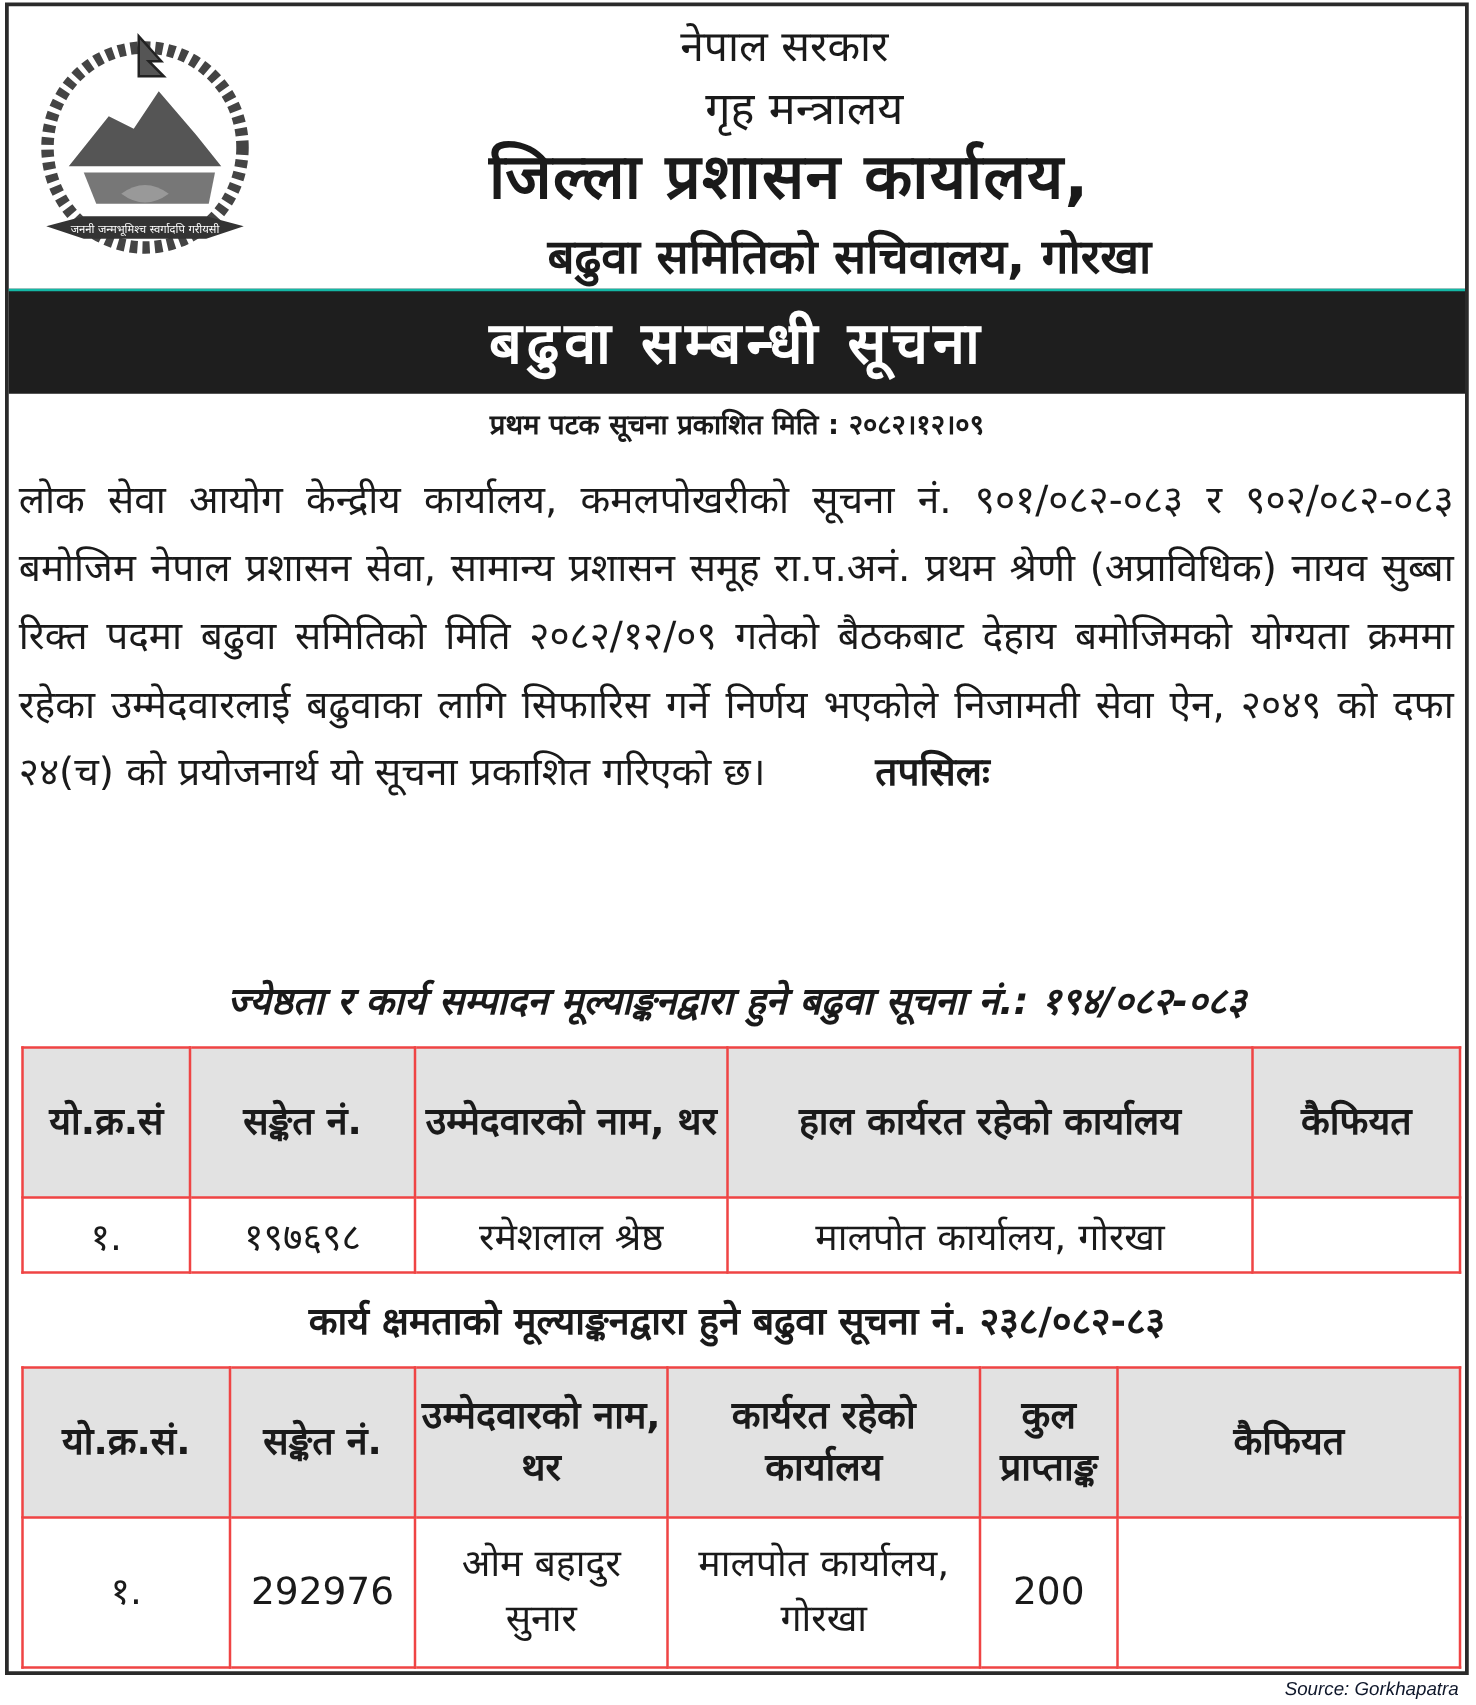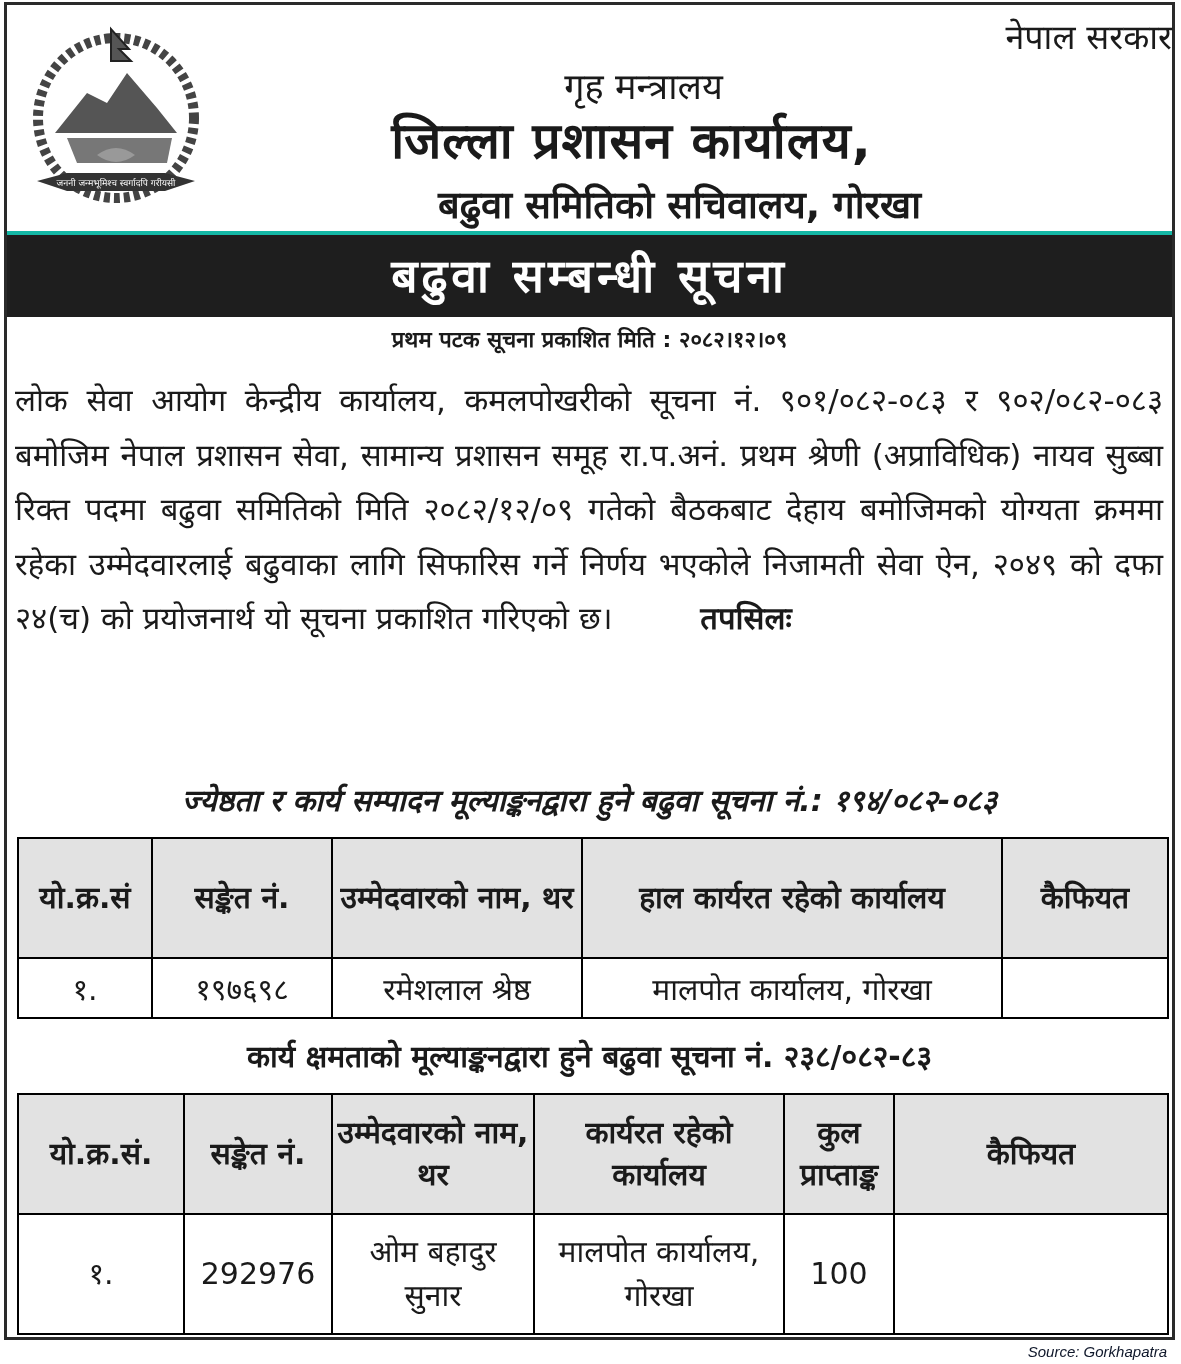--- a/index.html
+++ b/index.html
@@ -10,7 +10,7 @@
   .header { position: absolute; left: 0; top: 0; width: 100%; height: 226px; }
   .emblem { position: absolute; left: 20px; top: 18px; width: 178px; height: 185px; }
   .hdr-line { position: absolute; left: 0; width: 100%; text-align: center; white-space: nowrap; }
-  .hdr-1 { top: 8px; font-size: 34px; padding-left: 76px; box-sizing: border-box; text-align: right; }
+  .hdr-1 { top: 8px; font-size: 34px; padding-left: 76px; box-sizing: border-box; }
   .hdr-2 { top: 56px; font-size: 36px; padding-left: 108px; box-sizing: border-box; }
   .hdr-3 { top: 100px; font-size: 50px; font-weight: bold; padding-left: 84px; box-sizing: border-box; letter-spacing: 1px; }
   .hdr-4 { top: 172px; font-size: 38px; font-weight: bold; padding-left: 180px; box-sizing: border-box; }

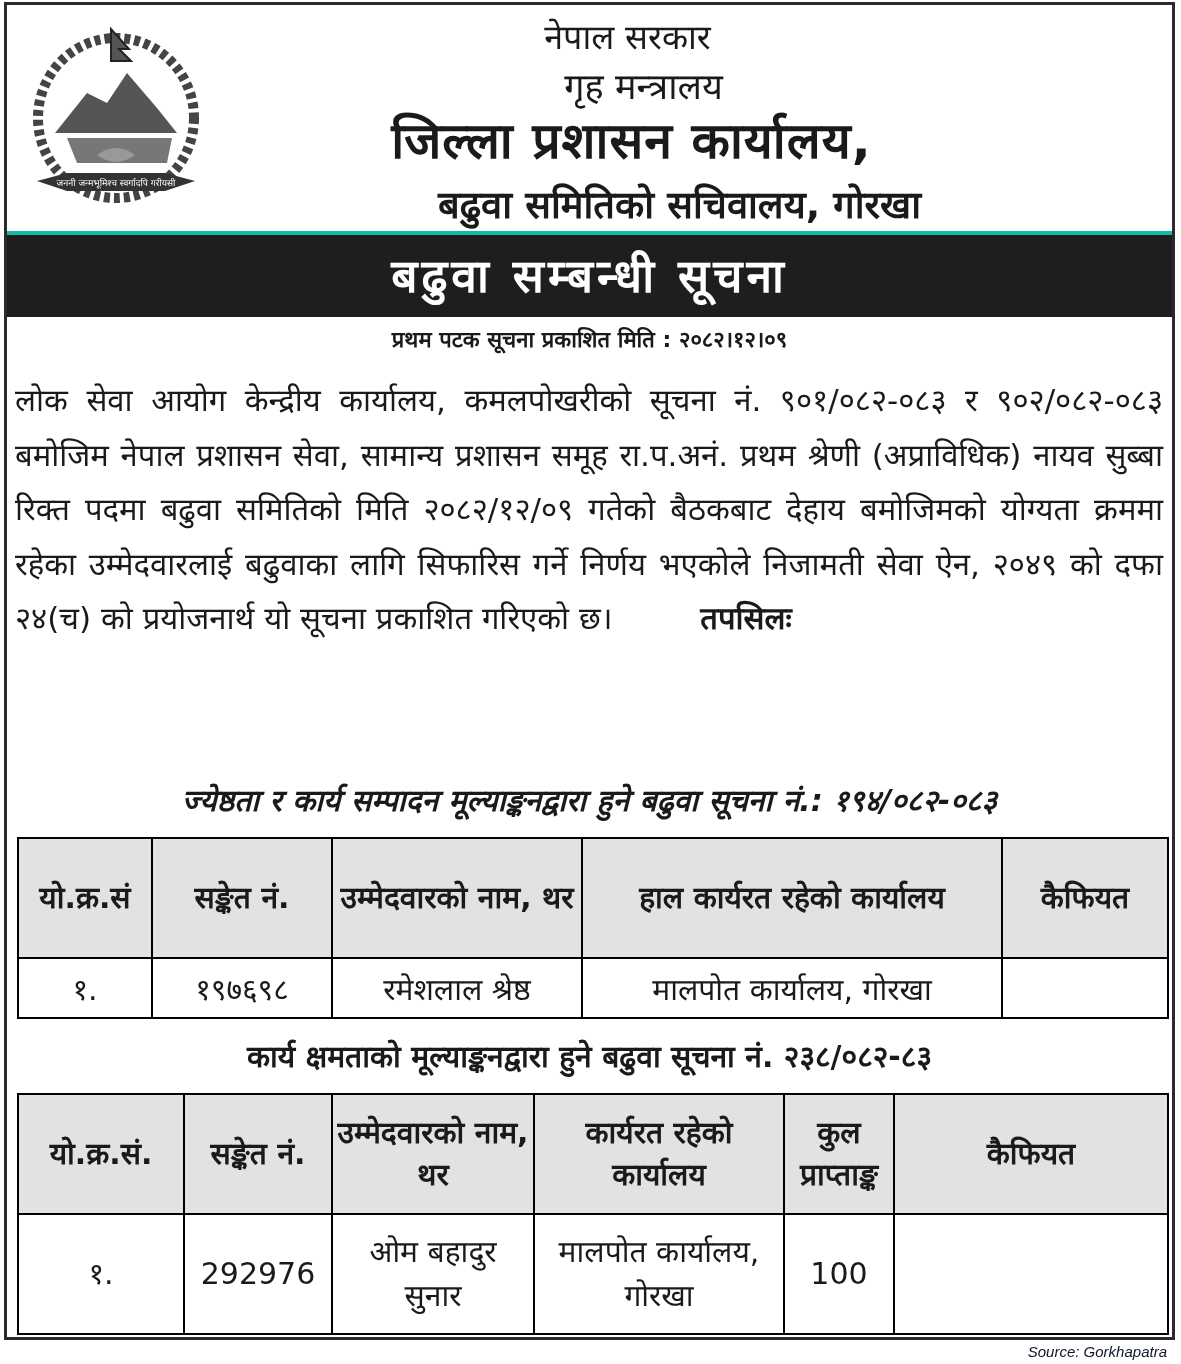--- a/index.html
+++ b/index.html
@@ -15,7 +15,7 @@
   .hdr-3 { top: 100px; font-size: 50px; font-weight: bold; padding-left: 84px; box-sizing: border-box; letter-spacing: 1px; }
   .hdr-4 { top: 172px; font-size: 38px; font-weight: bold; padding-left: 180px; box-sizing: border-box; }
   .banner { position: absolute; left: 0; top: 226px; width: 100%; height: 82px; background: #1e1e1e;
-            border-top: 4px solid #14b8a6; }
+            border-top: 2px solid #14b8a6; }
   .banner-text { color: #ffffff; font-size: 46px; font-weight: bold; text-align: center; line-height: 82px;
                  letter-spacing: 4px; }
   .pubdate { position: absolute; top: 318px; left: 0; width: 100%; text-align: center; font-size: 22px; font-weight: bold; }

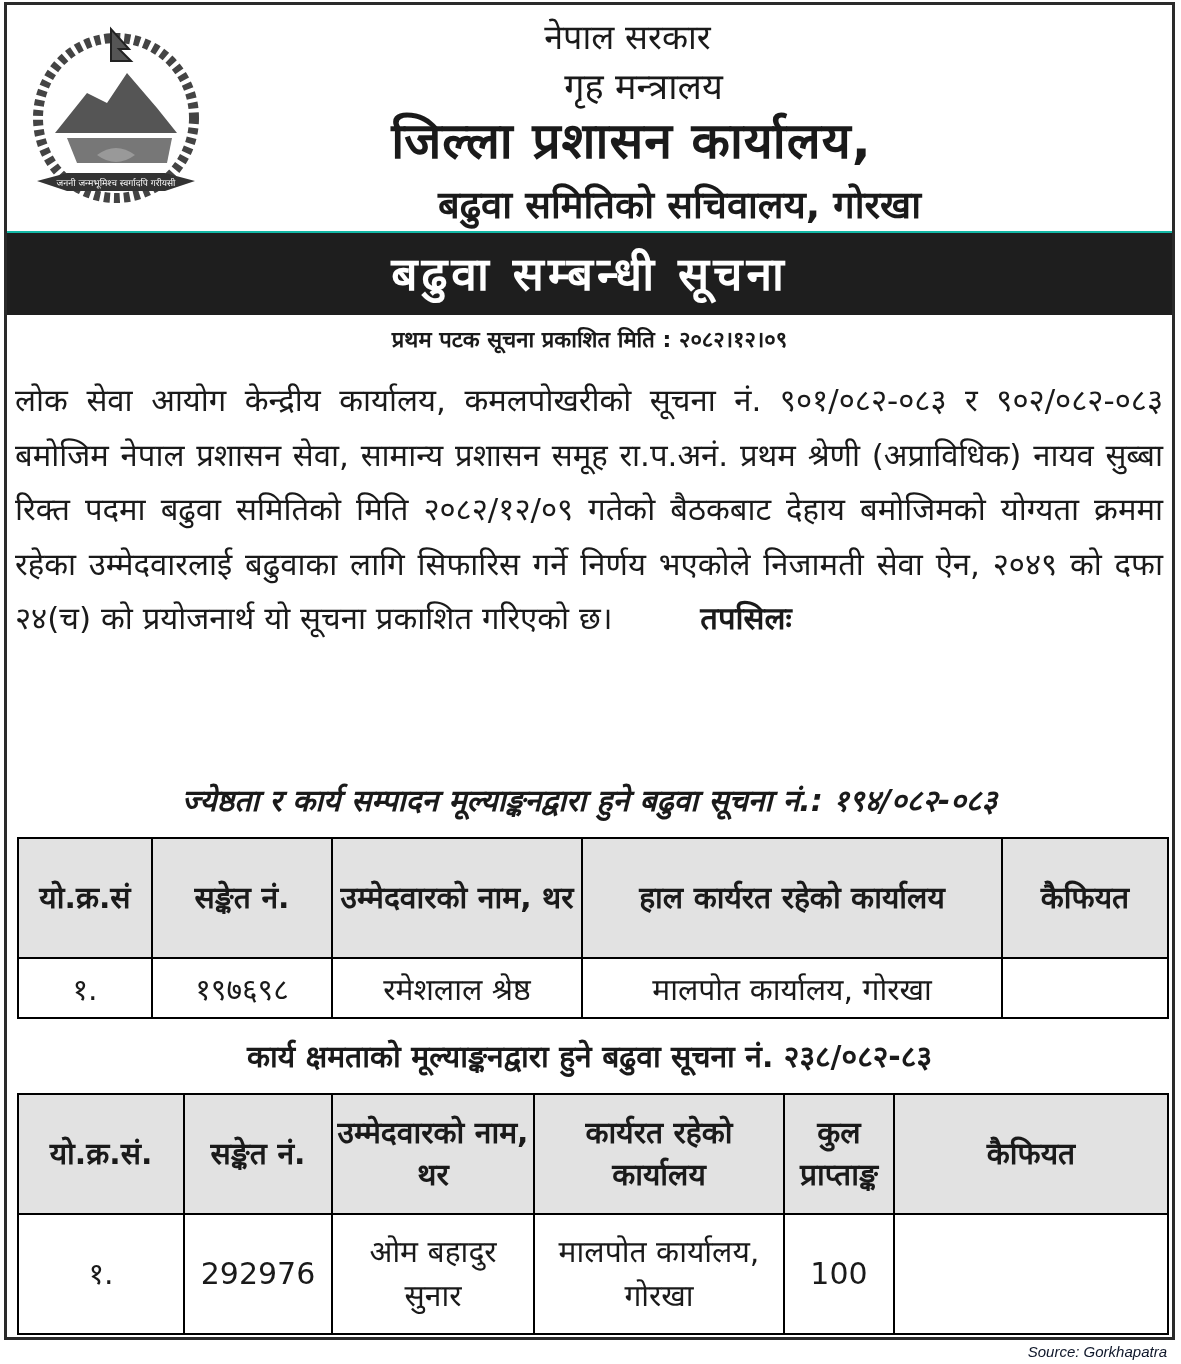--- a/index.html
+++ b/index.html
@@ -26,7 +26,7 @@
   .st-1 { top: 774px; font-style: italic; }
   .st-2 { top: 1030px; }
   table { position: absolute; border-collapse: collapse; }
-  td, th { border: 2px solid #000000; text-align: center; vertical-align: middle; font-size: 30px; padding: 0 4px; margin-top: 44px; }
+  td, th { border: 2px solid #ef4444; text-align: center; vertical-align: middle; font-size: 30px; padding: 0 4px; margin-top: 44px; }
   th { background: #e2e2e2; font-weight: bold; line-height: 42px; }
   .t1 { left: 10px; top: 832px; width: 1152px; }
   .t1 th { height: 118px; }

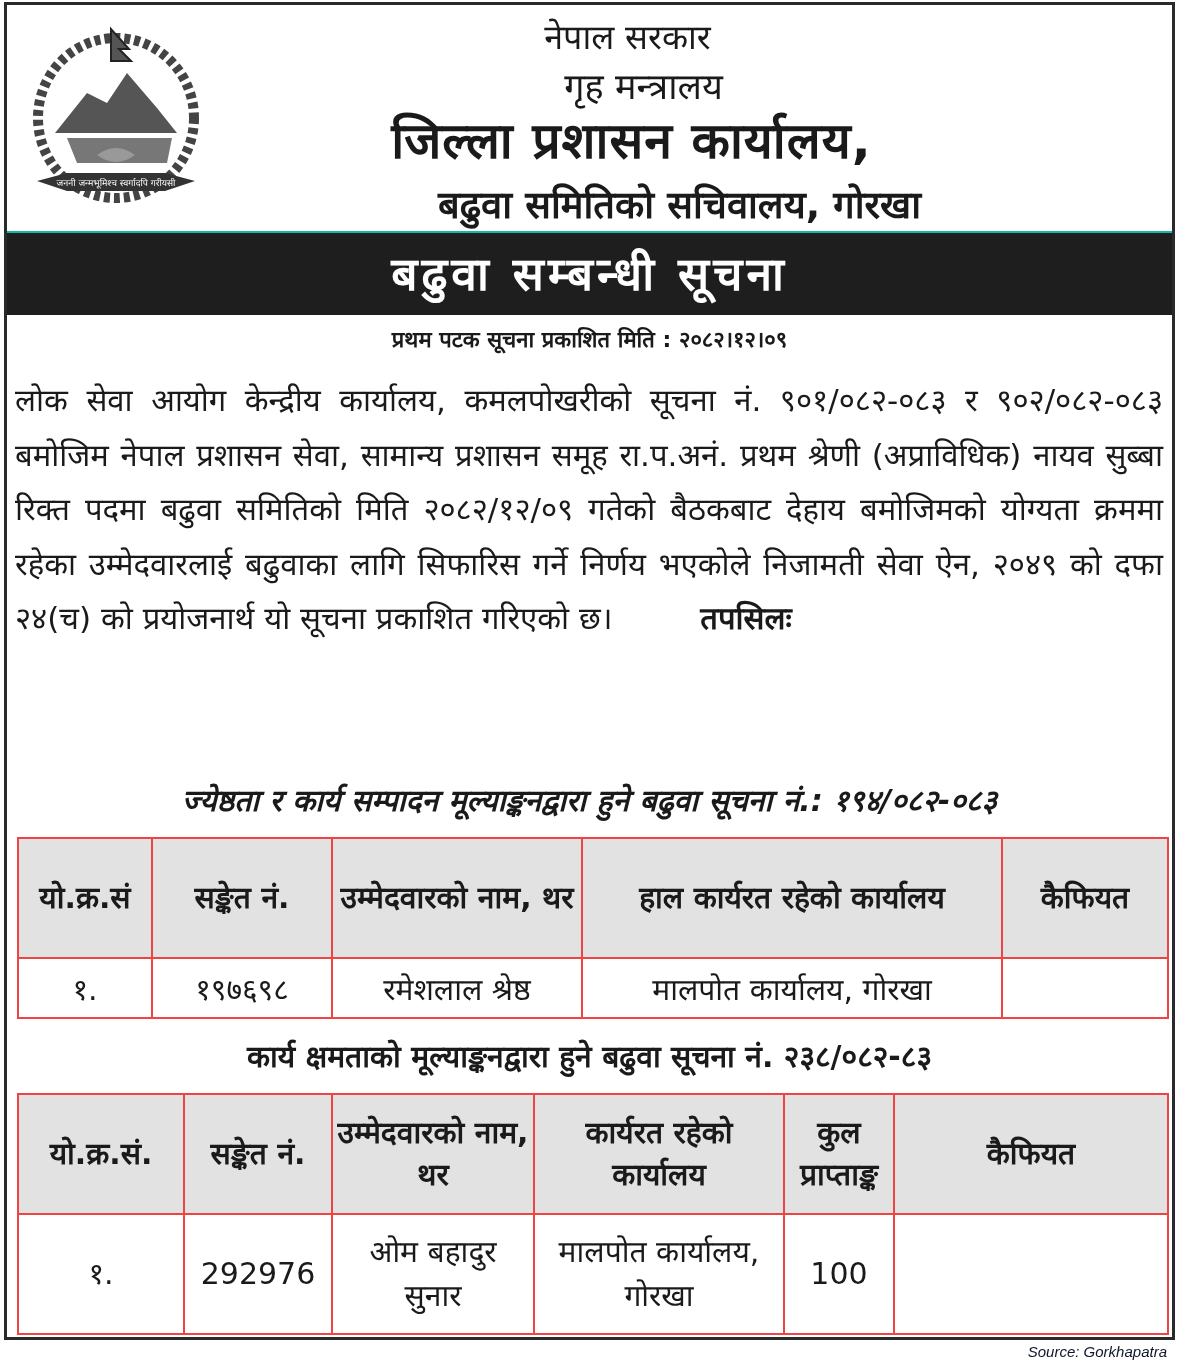--- a/index.html
+++ b/index.html
@@ -112,7 +112,7 @@
       <td>292976</td>
       <td>ओम बहादुर सुनार</td>
       <td>मालपोत कार्यालय, गोरखा</td>
-      <td>100</td>
+      <td>200</td>
       <td></td>
     </tr>
   </tbody>

